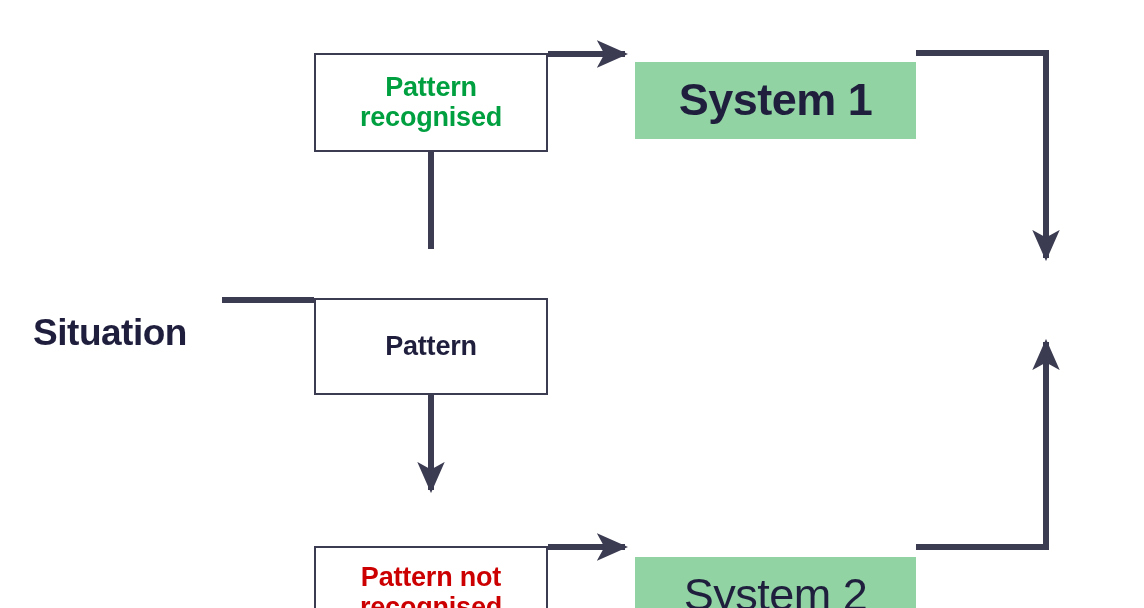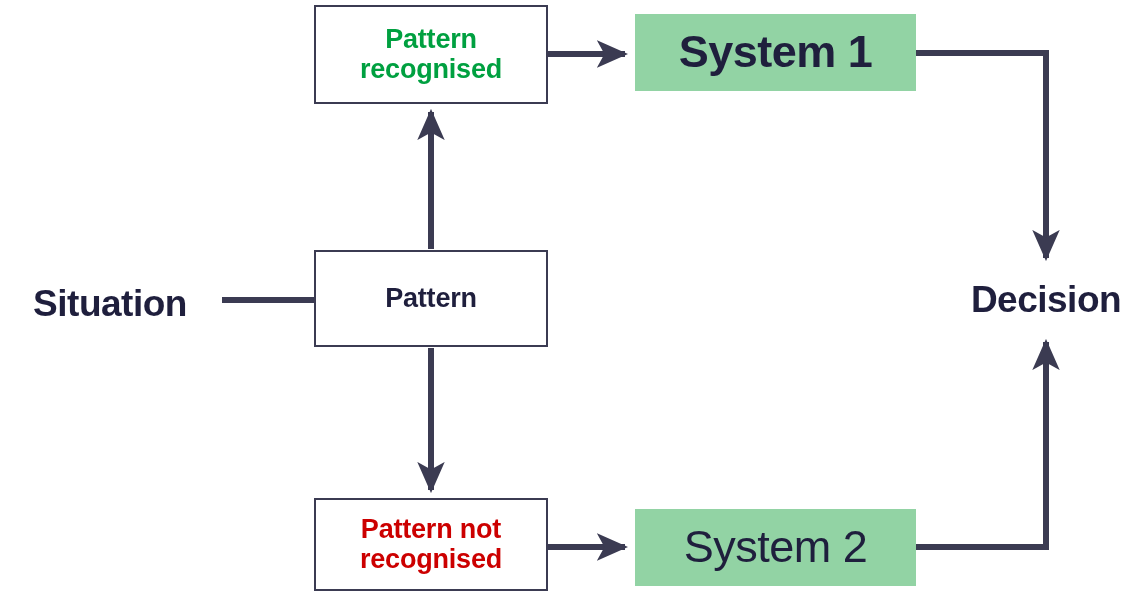--- a/index.html
+++ b/index.html
@@ -31,6 +31,7 @@
     justify-content: center;
     text-align: center;
     line-height: 1.08;
+    margin-top: 48px;
   }
   .boxed {
     border: 2px solid #3b3b52;

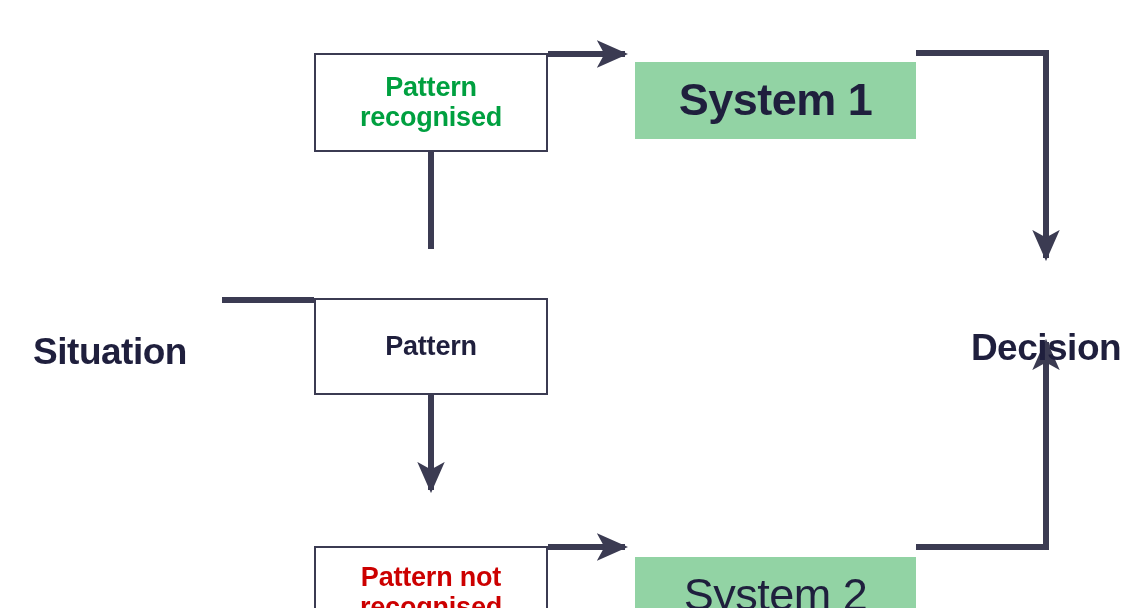--- a/index.html
+++ b/index.html
@@ -58,7 +58,7 @@
   #node-pattern-recognised { left: 314px; top: 5px;   width: 234px; height: 99px; }
   #node-system-1          { left: 635px; top: 14px;  width: 281px; height: 77px; font-weight: bold; }
   #node-pattern-recognition { left: 314px; top: 250px; width: 234px; height: 97px; }
-  #node-situation         { left: 4px;   top: 278px; width: 212px; height: 52px; }
+  #node-situation         { left: 4px;   top: 259px; width: 212px; height: 52px; }
   #node-decision          { left: 948px; top: 274px; width: 196px; height: 52px; }
   #node-pattern-not-recognised { left: 314px; top: 498px; width: 234px; height: 93px; }
   #node-system-2          { left: 635px; top: 509px; width: 281px; height: 77px; }

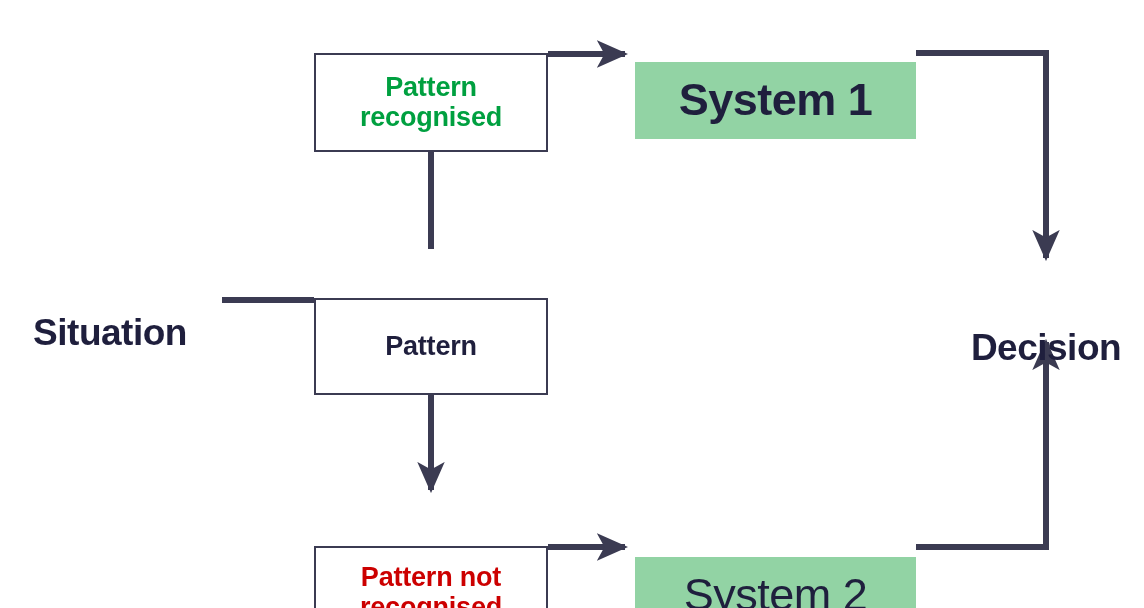--- a/index.html
+++ b/index.html
@@ -124,9 +124,6 @@
     <span class="node-text">System 2</span>
   </div>
 
-  <div class="node plain-label" id="node-decision" style="color:#1f1f3d;">
-    <span class="node-text">Decision</span>
-  </div>
 
 </div>
 

